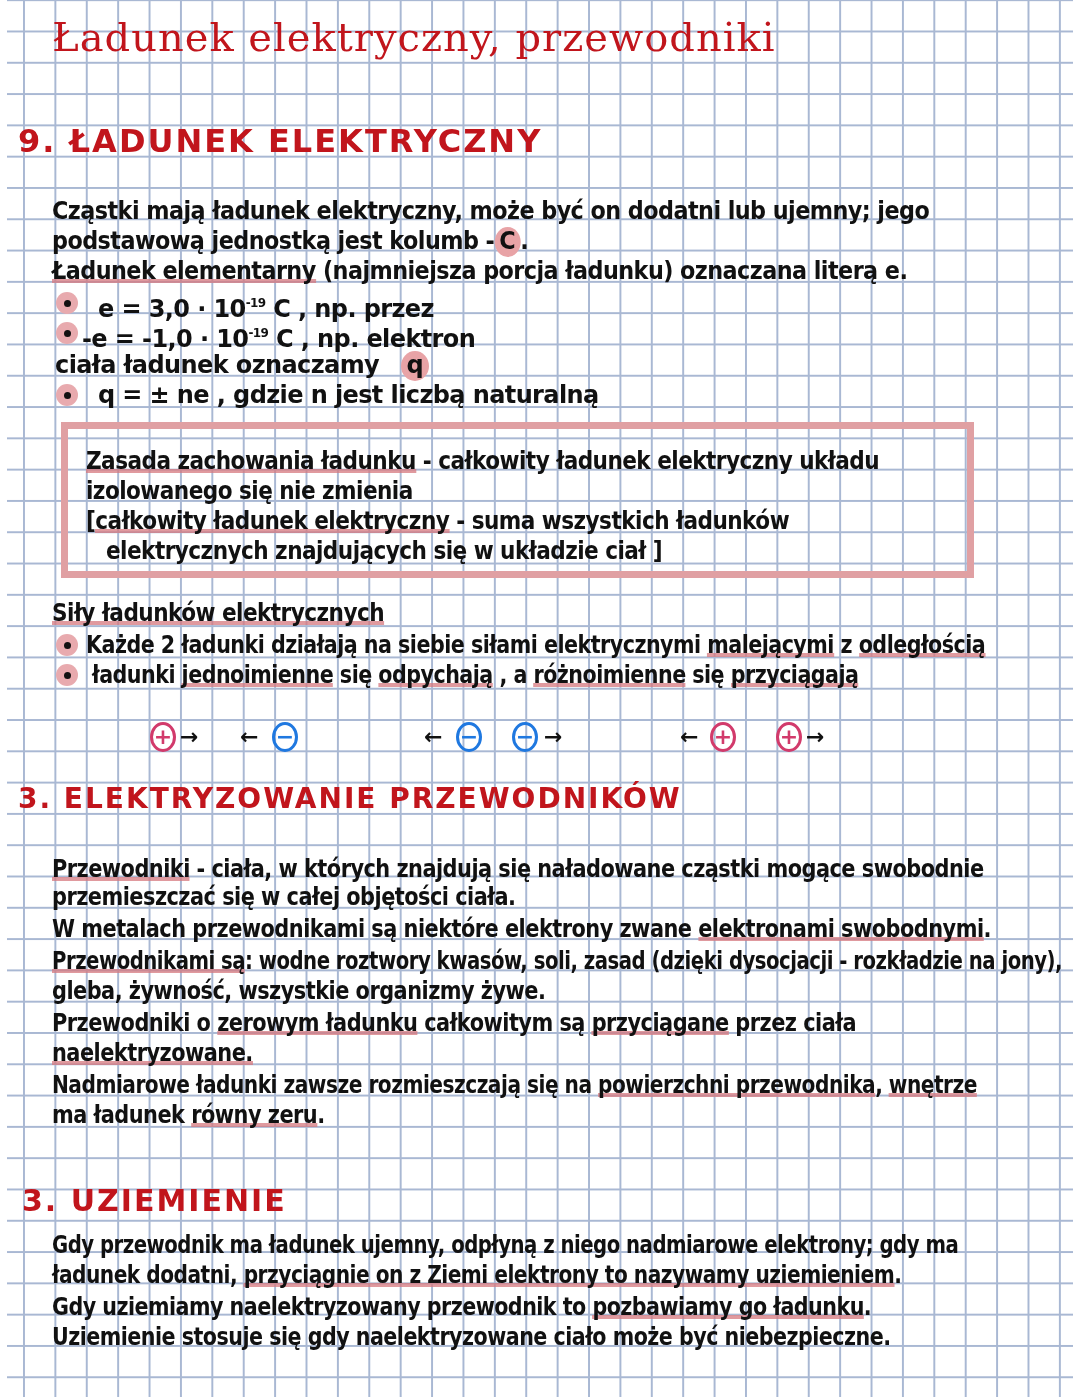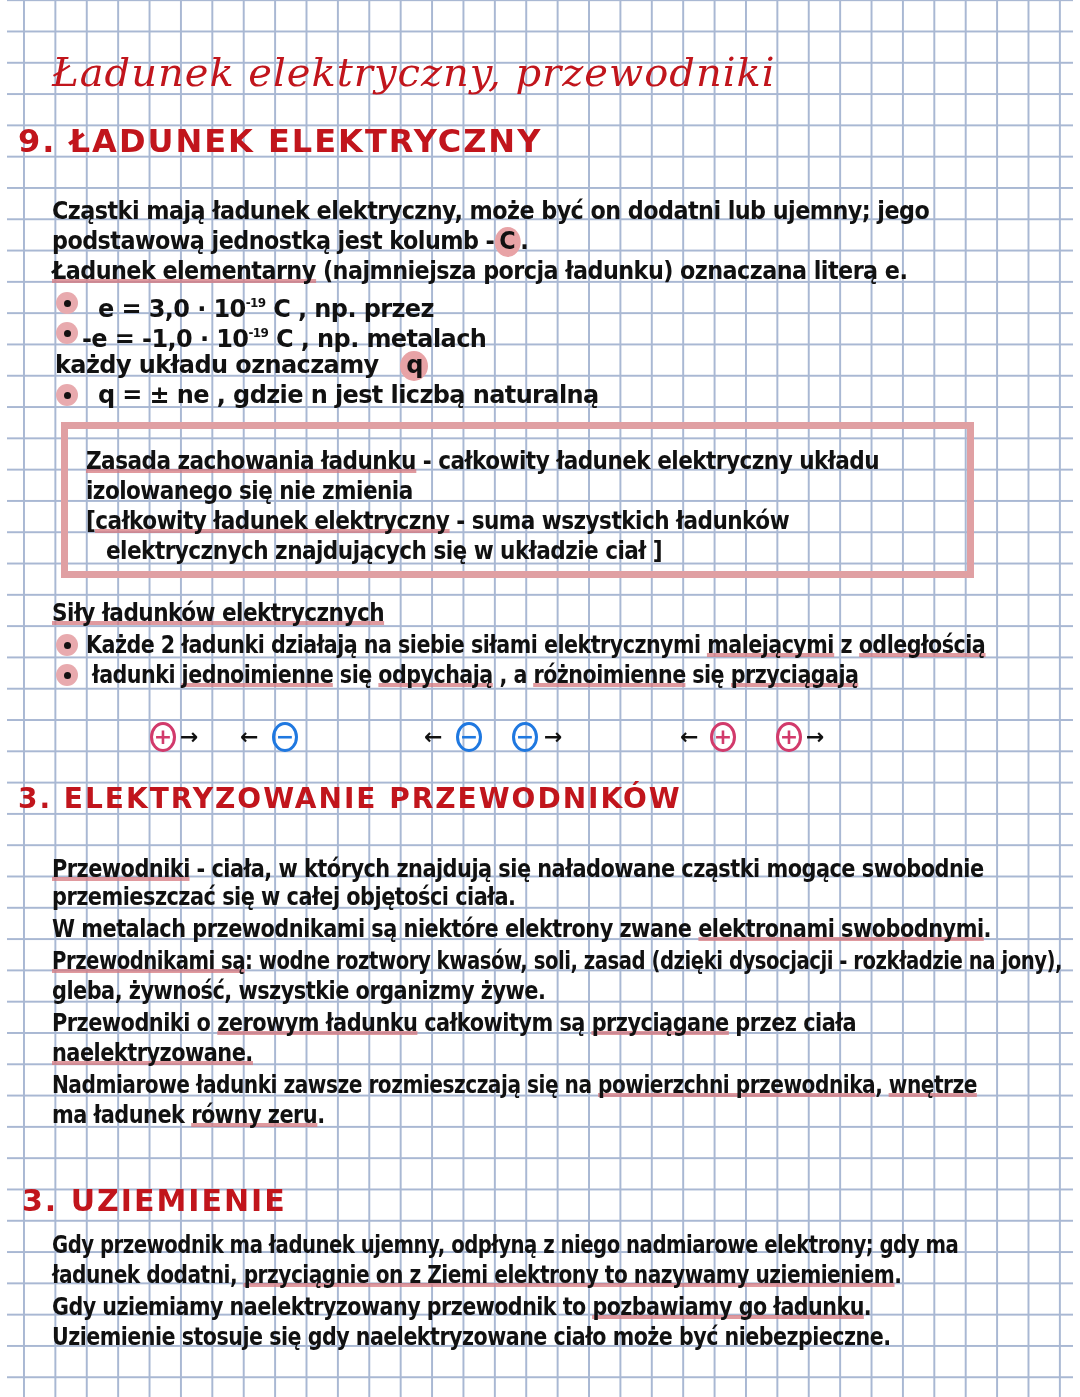--- a/index.html
+++ b/index.html
@@ -23,7 +23,7 @@
     transform-origin: left center;
   }
   .red { color: #c1151c; }
-  .title { font-family: "DejaVu Serif", serif; font-style: italic; font-weight: normal; font-size: 40px; letter-spacing: 1px; margin-top: 35px; }
+  .title { font-family: "DejaVu Serif", serif; font-weight: normal; font-size: 40px; letter-spacing: 1px; }
   .heading { font-size: 32px; letter-spacing: 2px; font-weight: bold; }
   .hl {
     background-image: linear-gradient(to bottom, transparent 78%, rgba(214,120,126,0.75) 78%, rgba(214,120,126,0.75) 92%, transparent 92%);

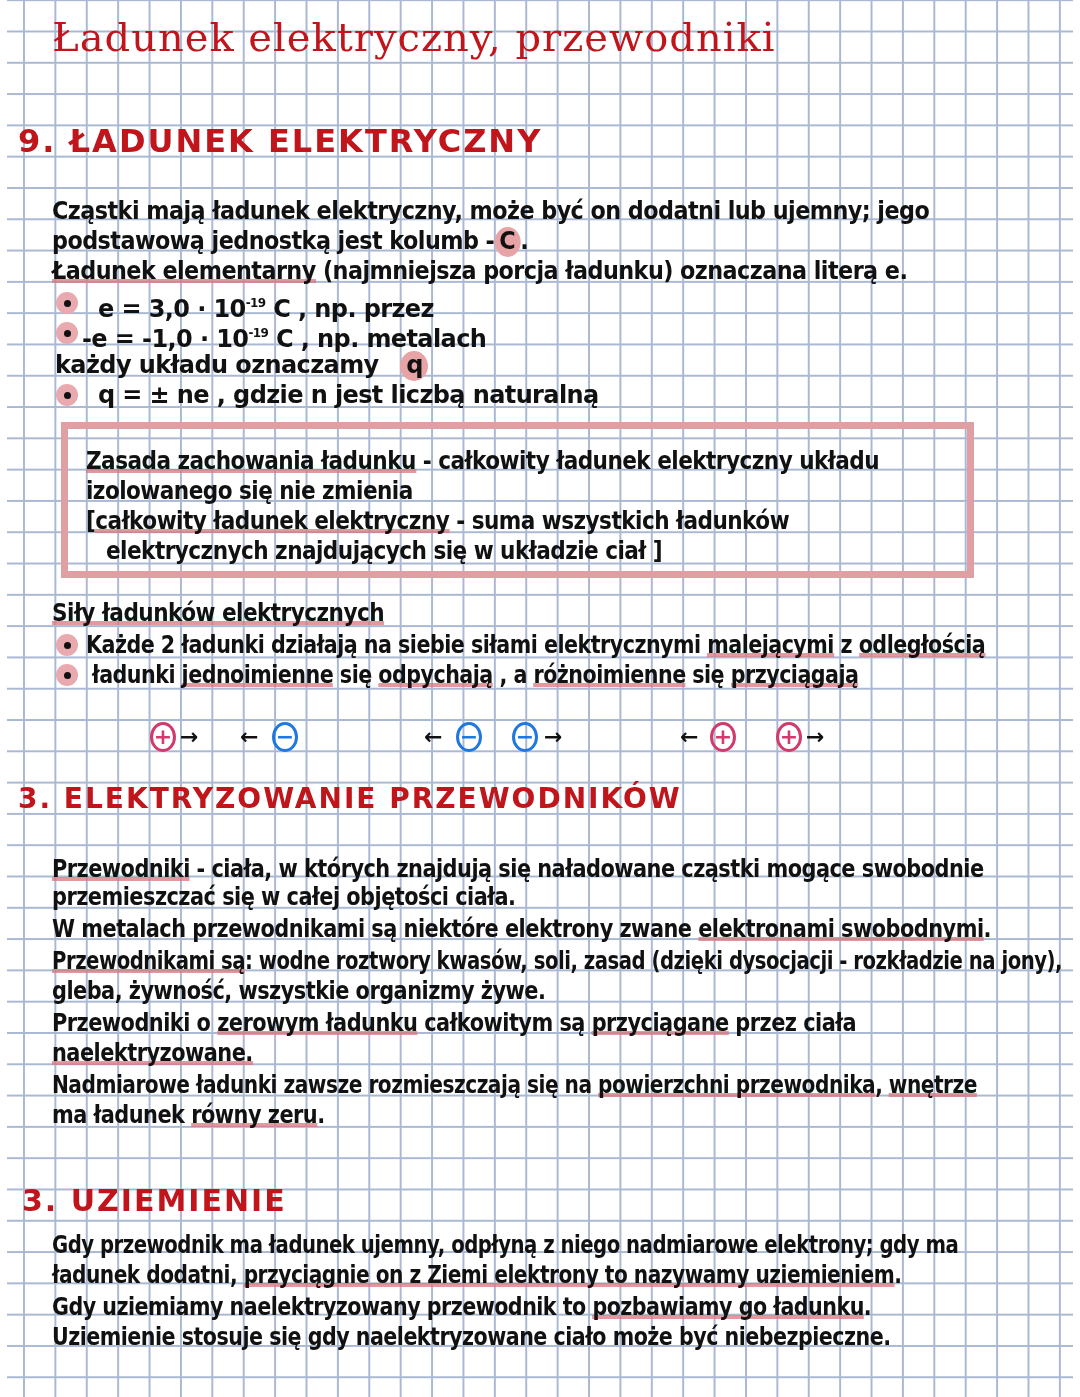--- a/index.html
+++ b/index.html
@@ -77,7 +77,7 @@
 </div>
 <div class="bullet" style="left:56px; top:322px;"></div>
 <div class="txt" style="left:82px; top:318px;">
-  <span>-e = -1,0 · 10</span><sup>-19</sup><span> C , np. metalach</span>
+  <span>-e = -1,0 · 10</span><sup>-19</sup><span> C , np. elektron</span>
 </div>
 <div class="txt" style="left:55px; top:350px;">
   <span>każdy układu oznaczamy</span>

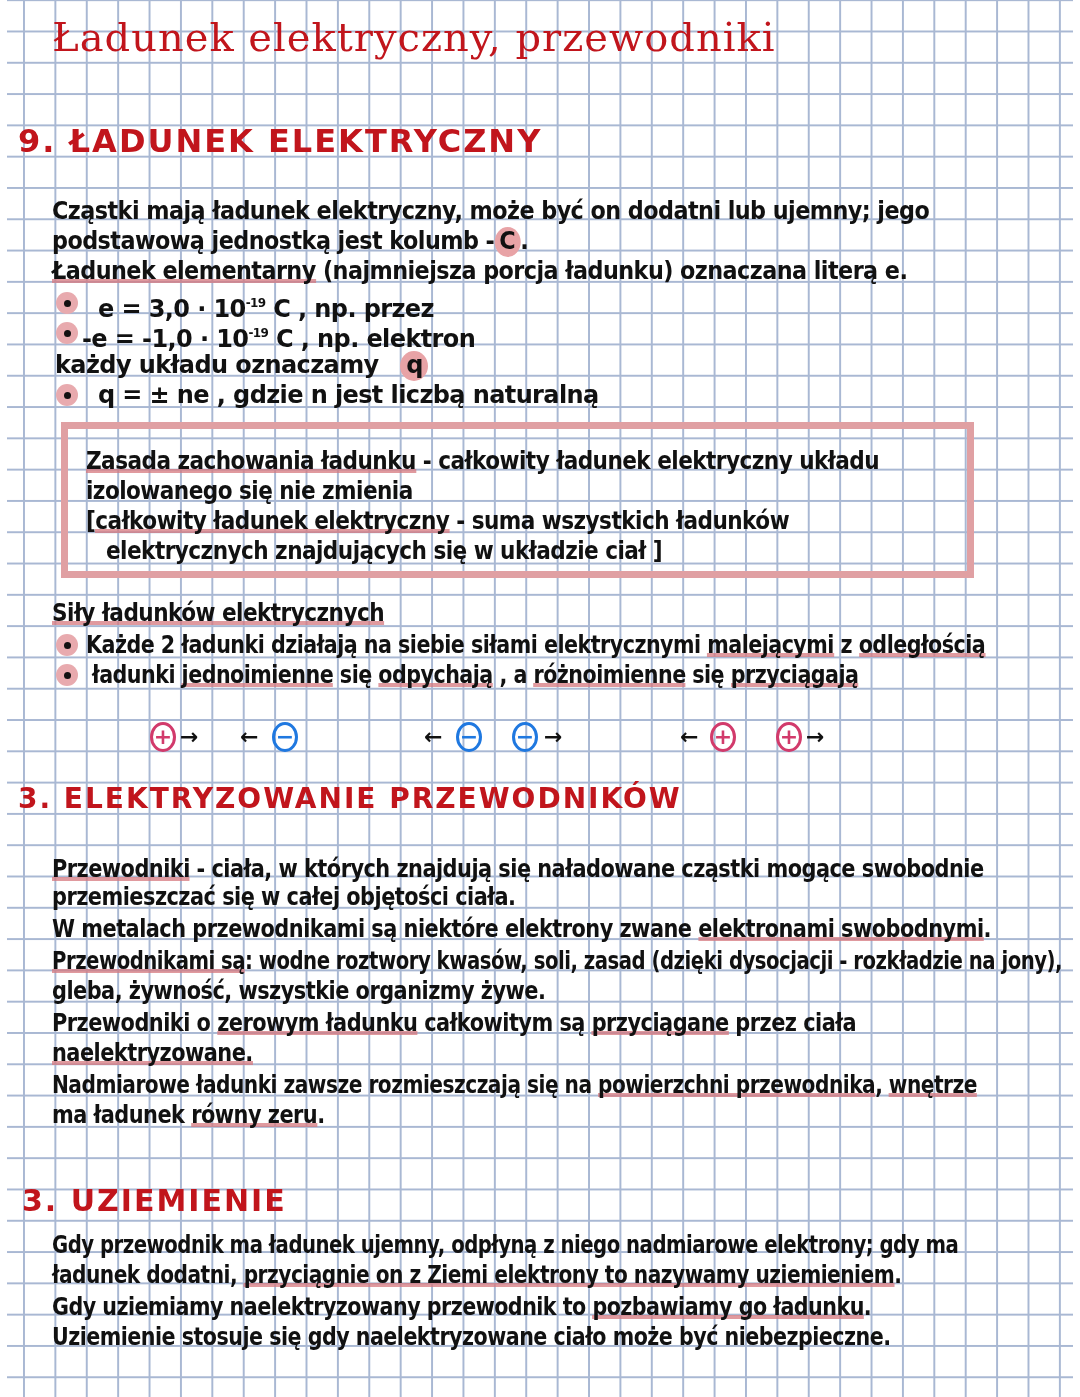--- a/index.html
+++ b/index.html
@@ -80,7 +80,7 @@
   <span>-e = -1,0 · 10</span><sup>-19</sup><span> C , np. elektron</span>
 </div>
 <div class="txt" style="left:55px; top:350px;">
-  <span>każdy układu oznaczamy</span>
+  <span>ciała ładunek oznaczamy</span>
   <span class="circle-mark" style="margin-left:14px;">q</span>
 </div>
 <div class="bullet" style="left:56px; top:384px;"></div>

